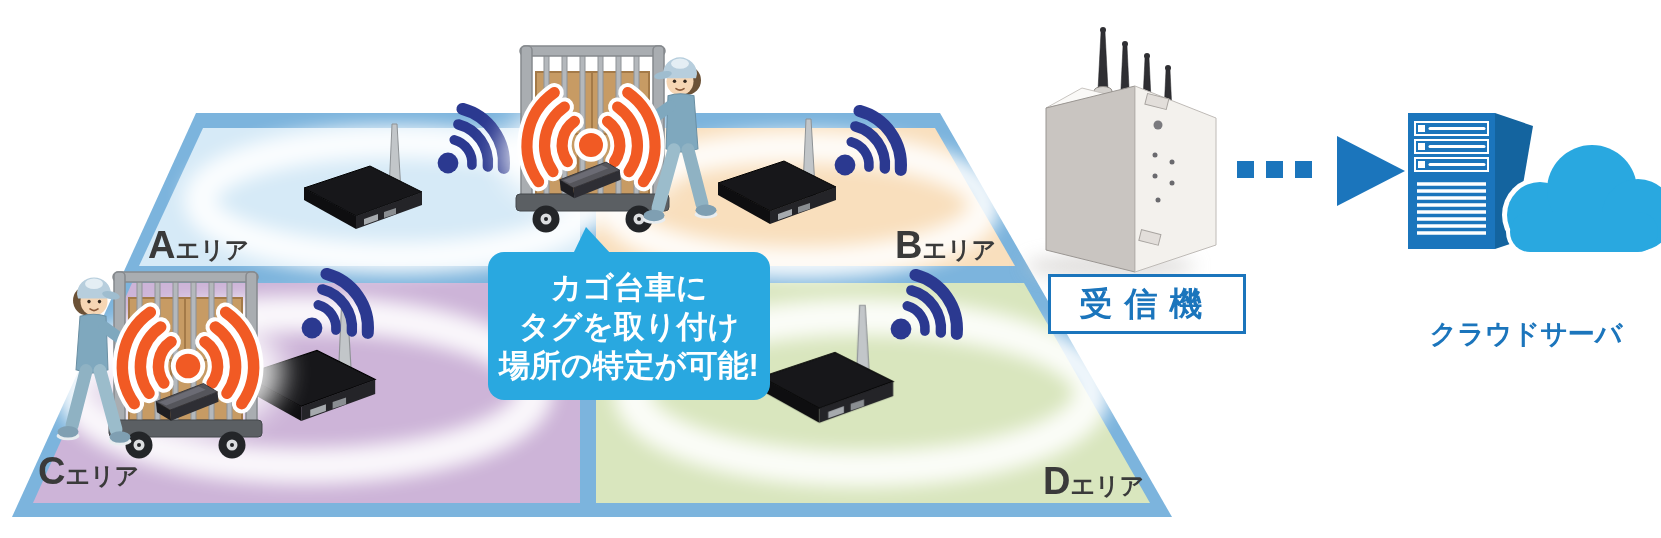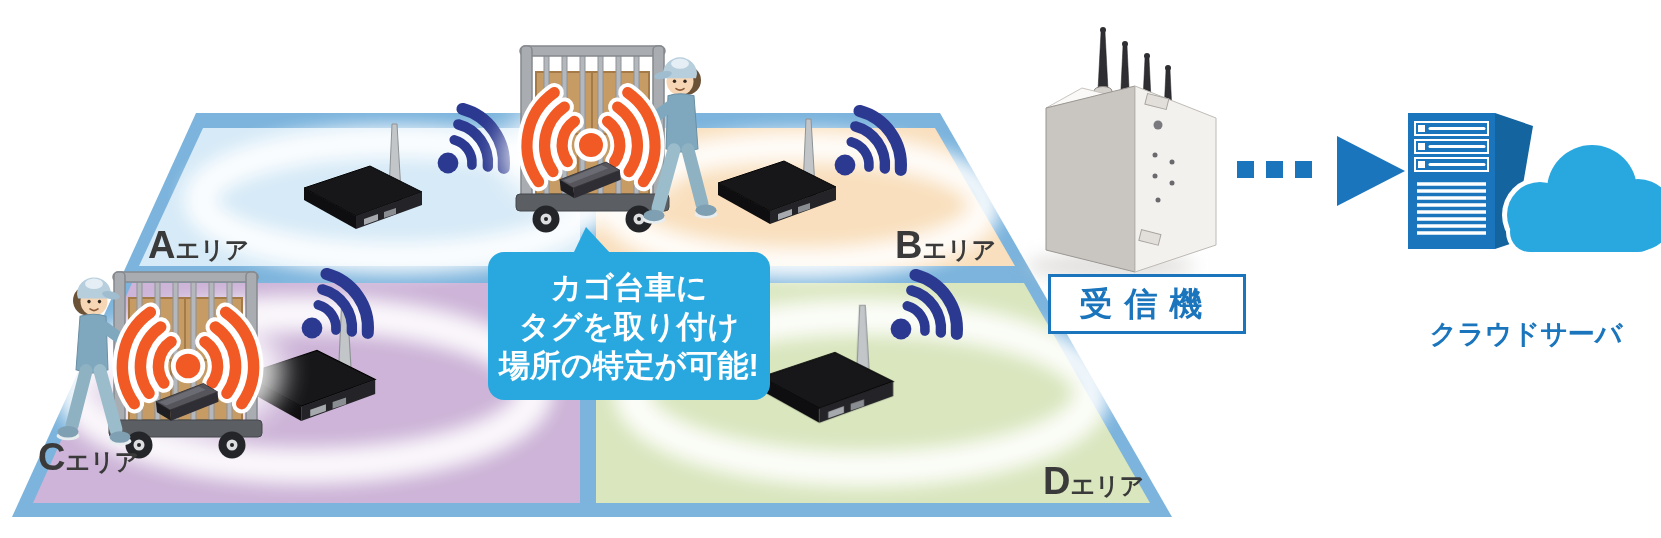--- a/index.html
+++ b/index.html
@@ -279,7 +279,7 @@
 <div class="overlay area-label" style="left:895px;top:226px;">
   <span class="big">B</span><span class="small">エリア</span>
 </div>
-<div class="overlay area-label" style="left:38px;top:438px;text-align:center;">
+<div class="overlay area-label" style="left:38px;top:452px;text-align:center;">
   <span class="big">C</span><span class="small">エリア</span>
 </div>
 <div class="overlay area-label" style="left:1043px;top:462px;">

